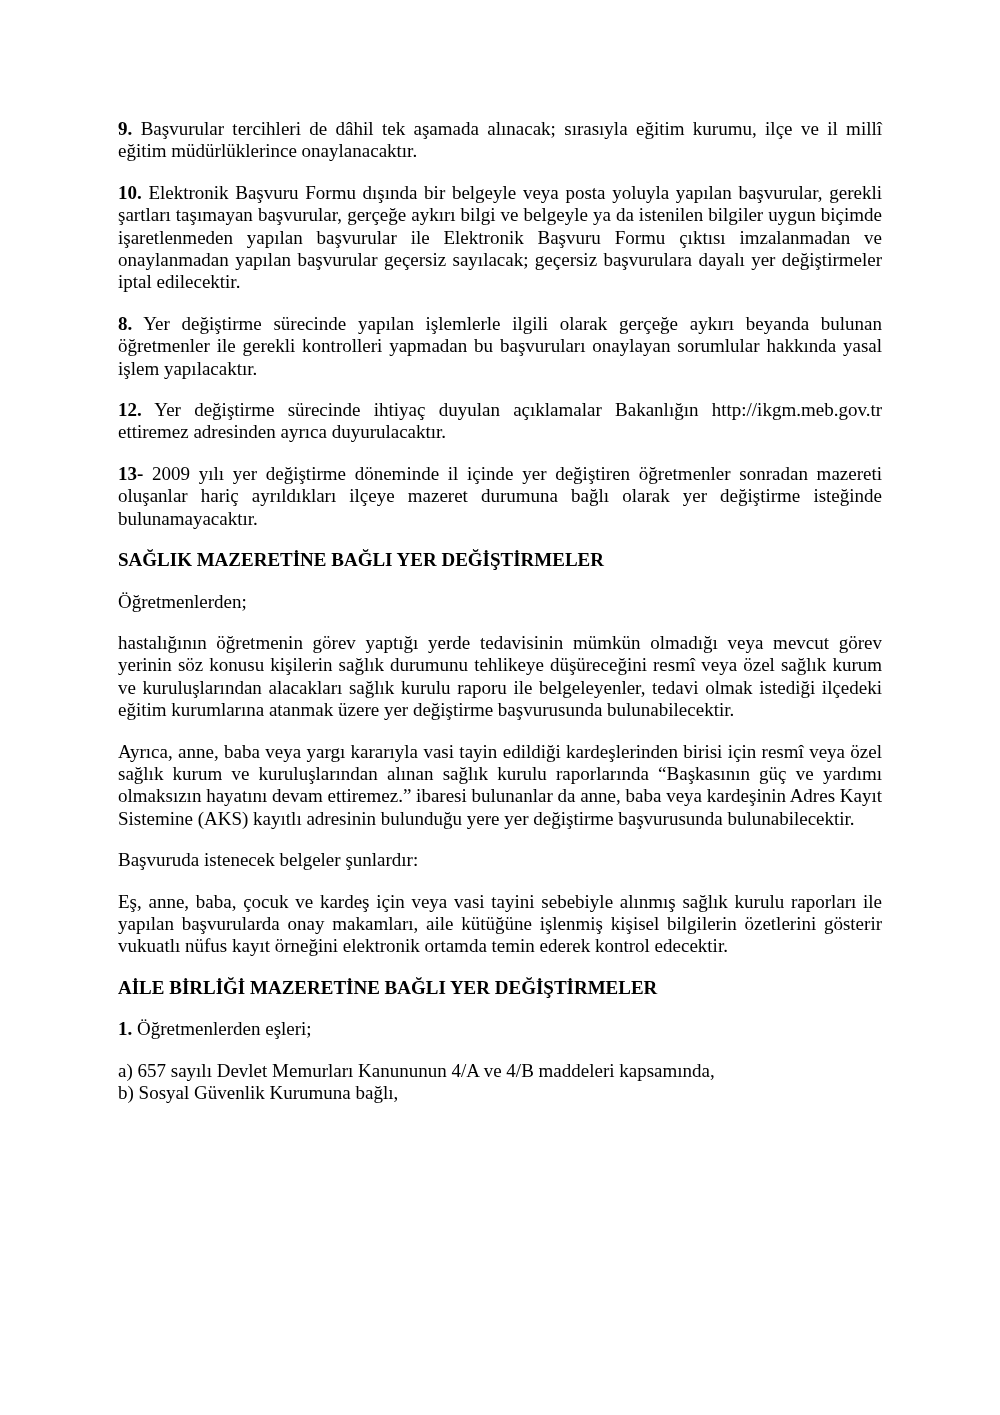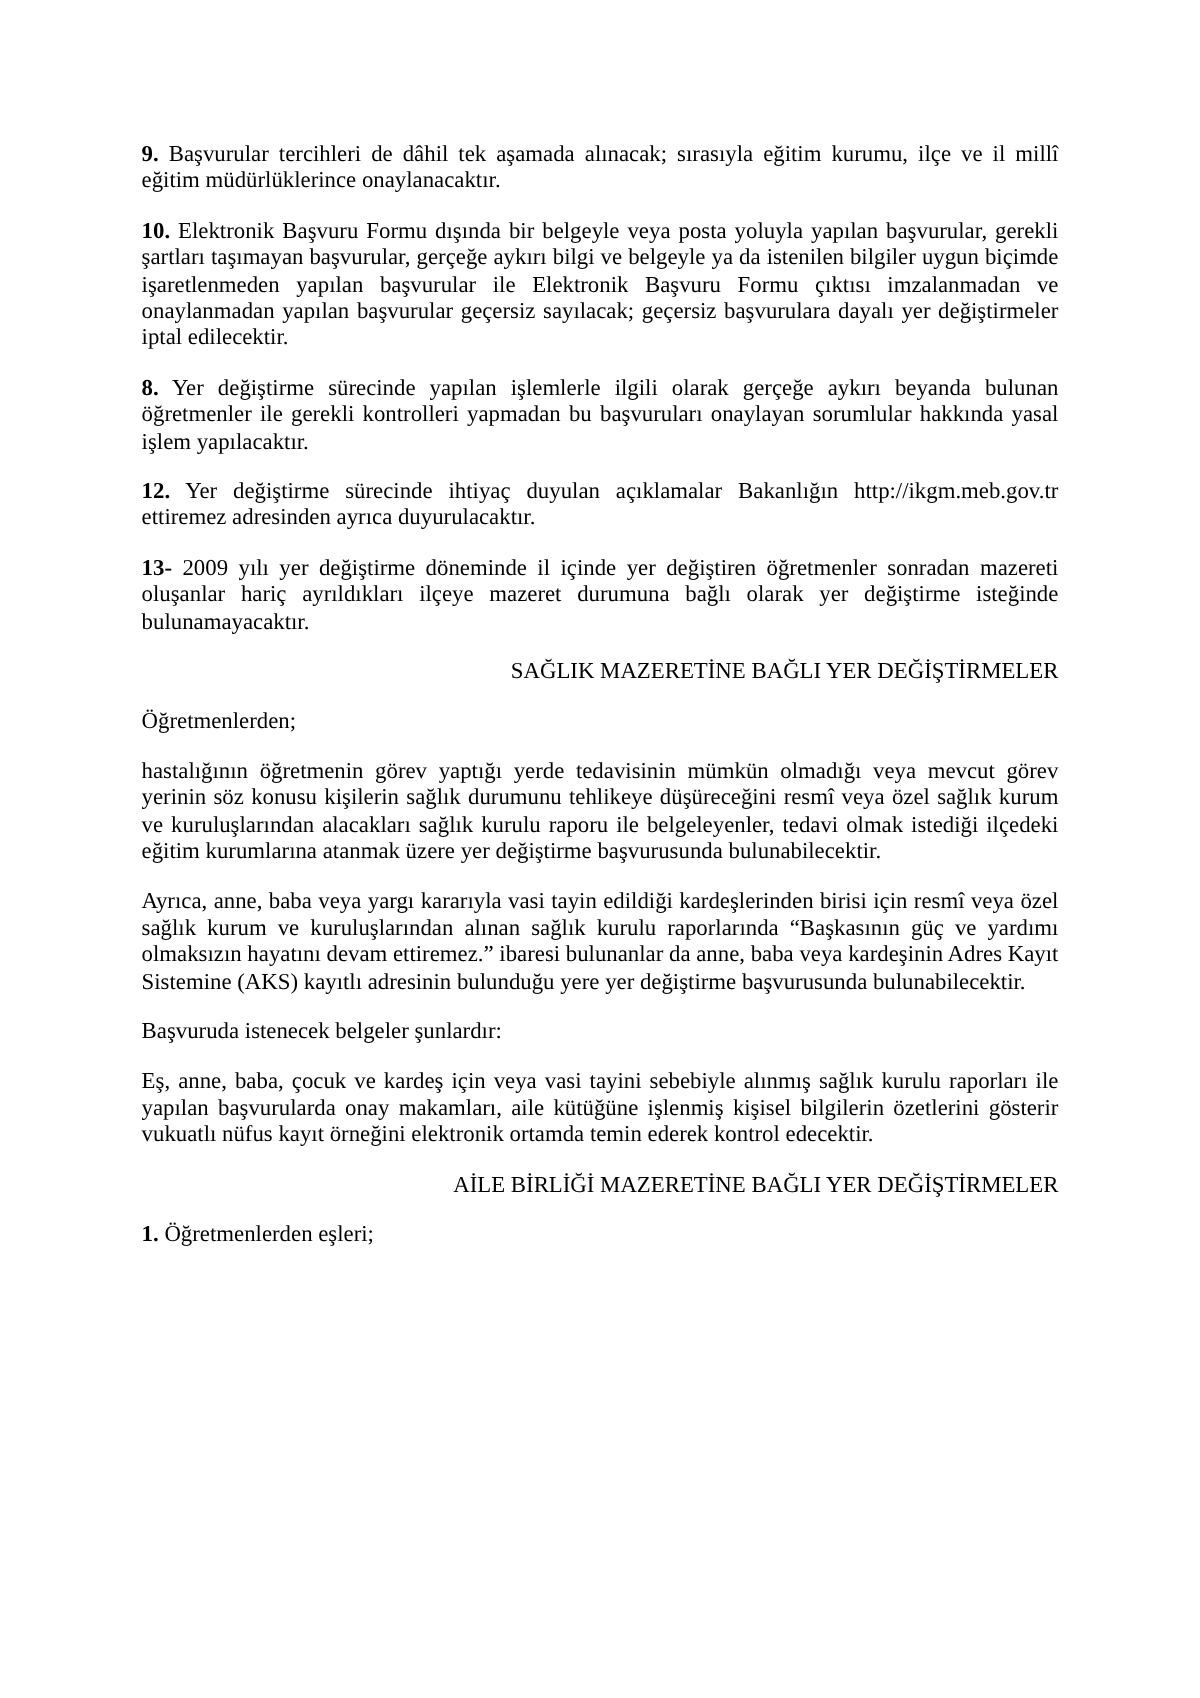--- a/index.html
+++ b/index.html
@@ -34,8 +34,8 @@
     text-align: justify;
   }
   .heading {
-    text-align: right;
-    font-weight: normal;
+    text-align: left;
+    font-weight: bold;
     margin: 0 0 19px 0;
   }
   .heading.extra-top {

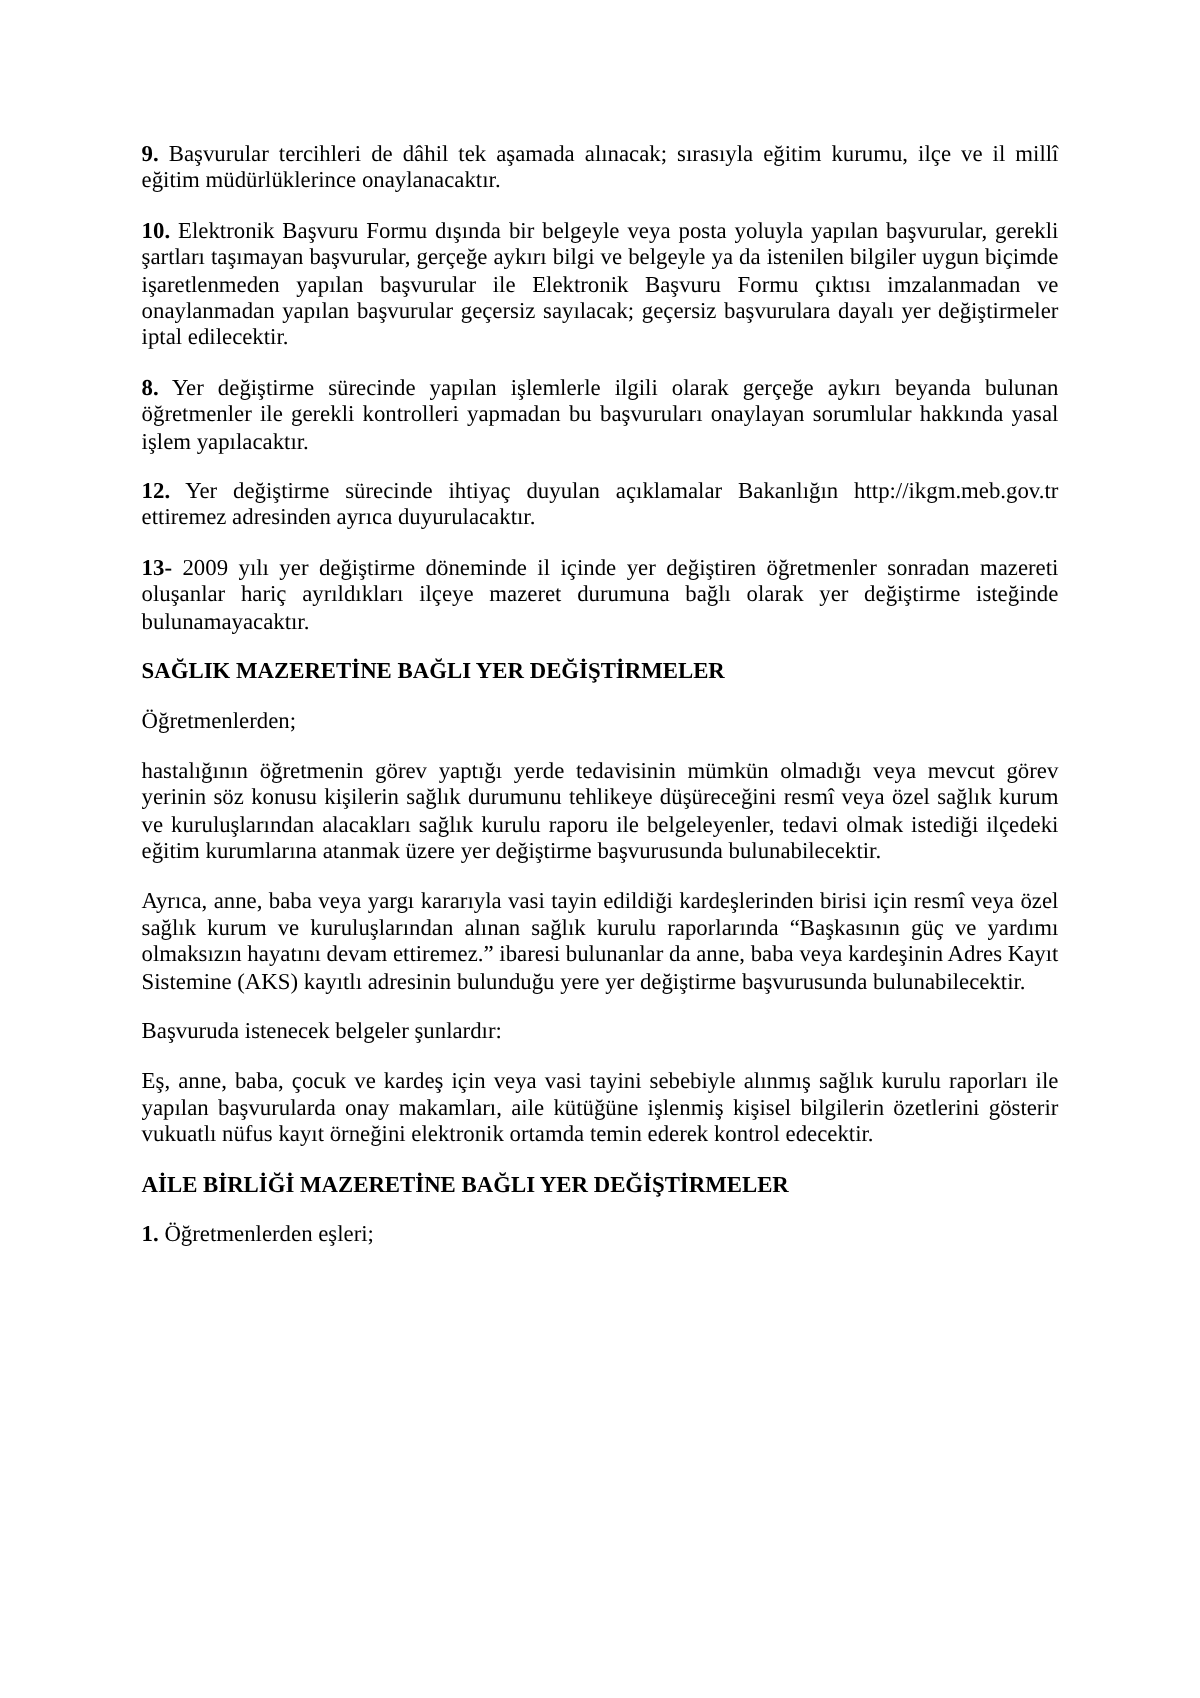--- a/index.html
+++ b/index.html
@@ -77,6 +77,10 @@
 
   <p class="para"><b class="num">1.</b> <span>Öğretmenlerden eşleri;</span></p>
 
+  <div class="list">
+    <div class="list-item">a) 657 sayılı Devlet Memurları Kanununun 4/A ve 4/B maddeleri kapsamında,</div>
+    <div class="list-item">b) Sosyal Güvenlik Kurumuna bağlı,</div>
+  </div>
 
 </div>
 

